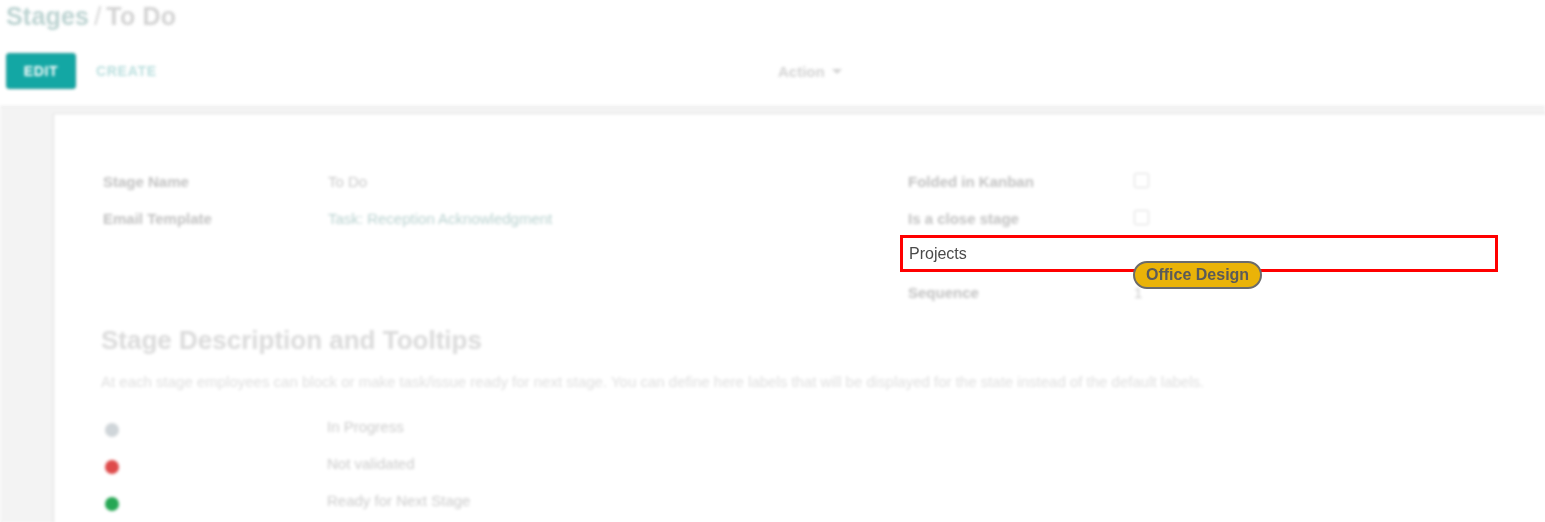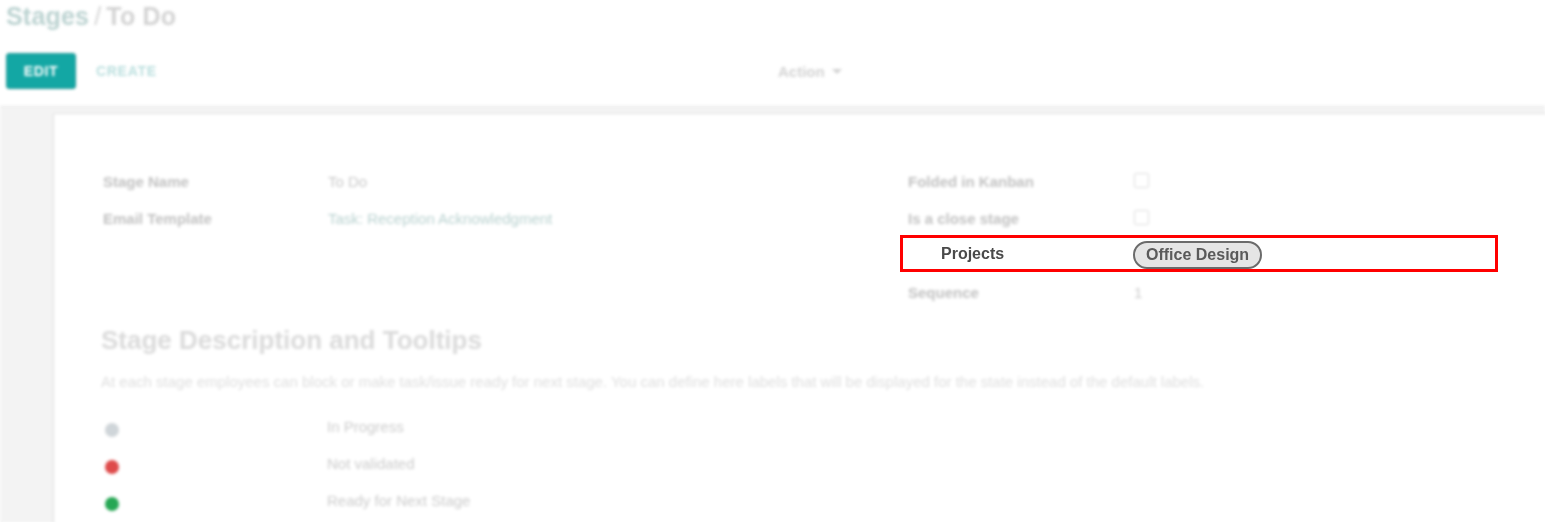--- a/index.html
+++ b/index.html
@@ -184,10 +184,9 @@
     position: absolute;
     left: 6px; top: 7px;
     font-size: 16px;
-    font-weight: 700;
+    font-weight: 400;
     color: #4a4a4a;
     white-space: nowrap;
-    margin-left: 32px;
   }
   .hl-tags {
     position: absolute;

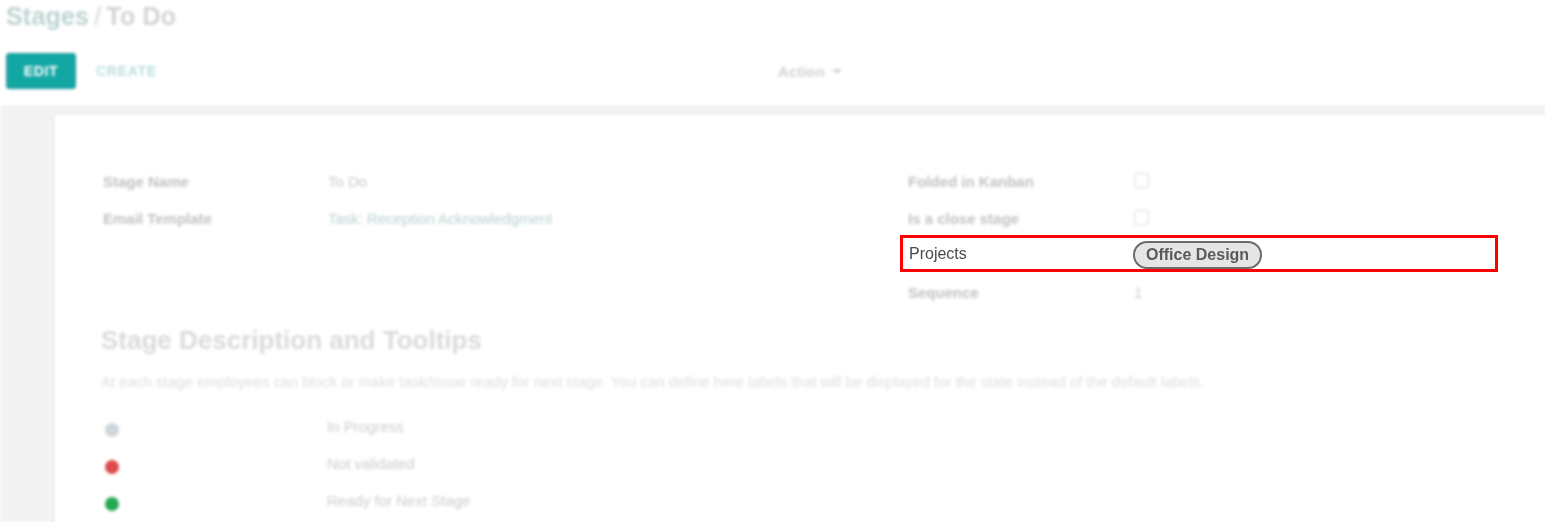--- a/index.html
+++ b/index.html
@@ -202,9 +202,10 @@
     font-size: 16px;
     font-weight: 700;
     color: #5a5a5a;
-    background: #e5e5e5;
+    background: #eab308;
     white-space: nowrap;
     line-height: 19px;
+    margin-top: 20px;
   }
 </style>
 </head>

